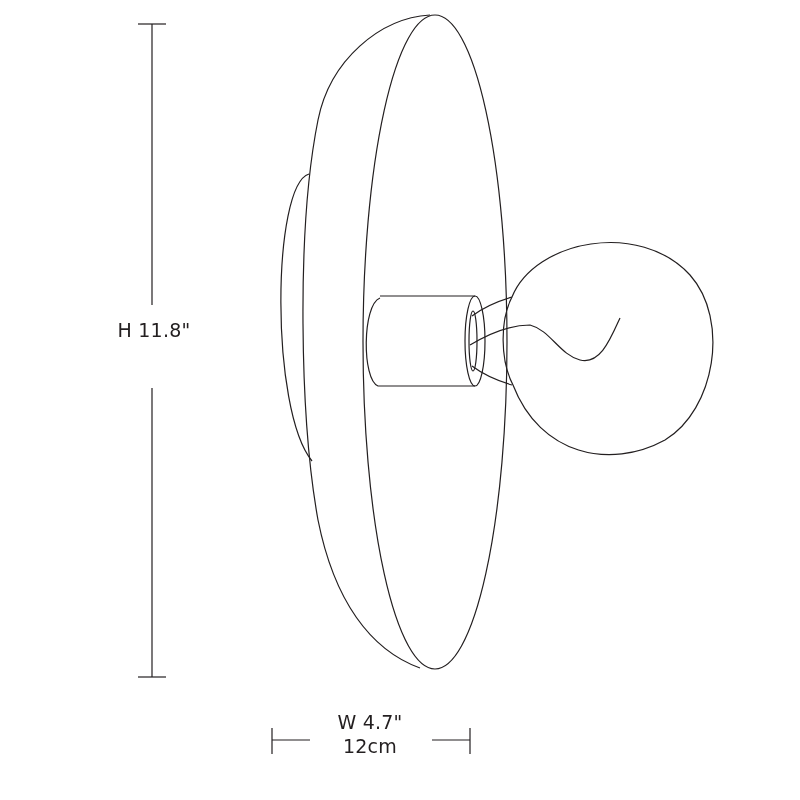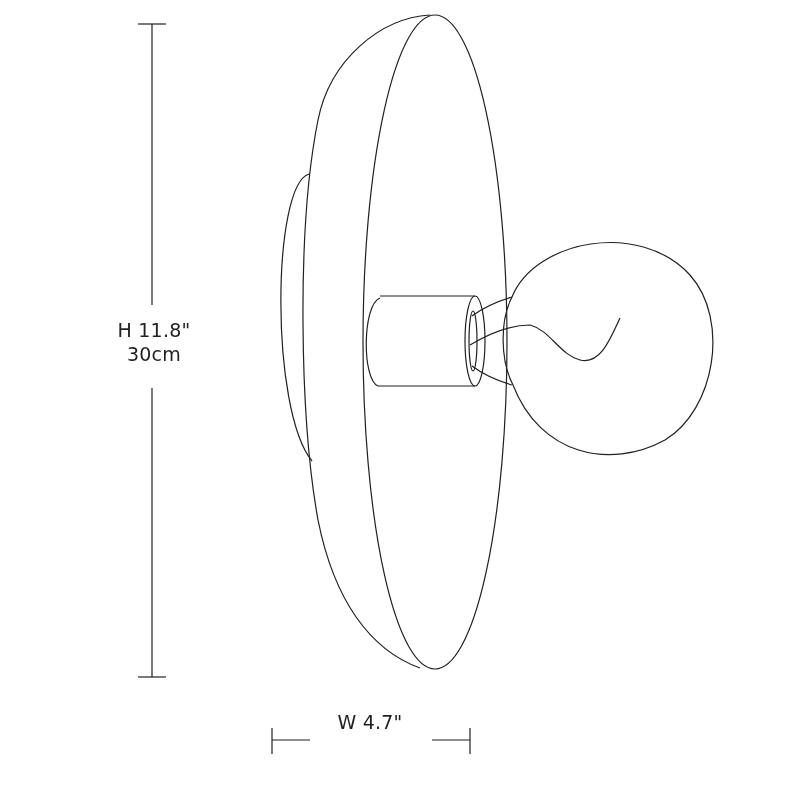--- a/index.html
+++ b/index.html
@@ -53,7 +53,6 @@
 
 <div id="height-label" class="label">
   <span>H  11.8"</span>
-  <span>30cm</span>
 </div>
 
 <div id="width-label" class="label">

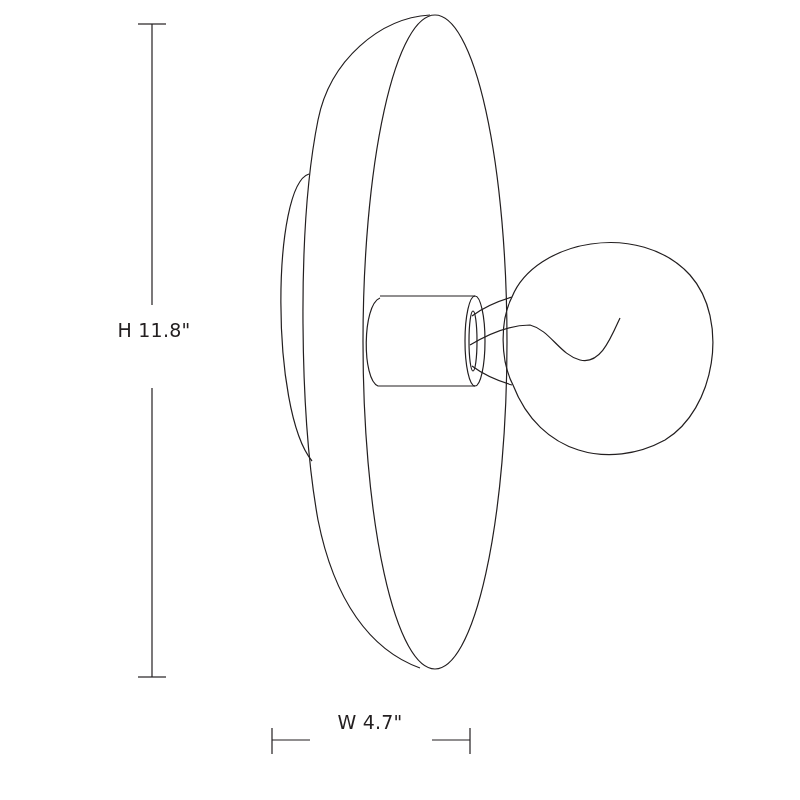--- a/index.html
+++ b/index.html
@@ -57,6 +57,7 @@
 
 <div id="width-label" class="label">
   <span>W 4.7"</span>
+  <span>12cm</span>
 </div>
 
 </body></html>

